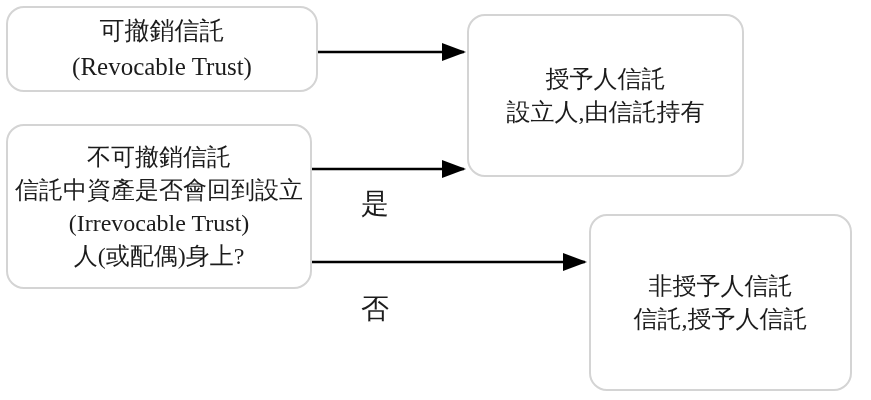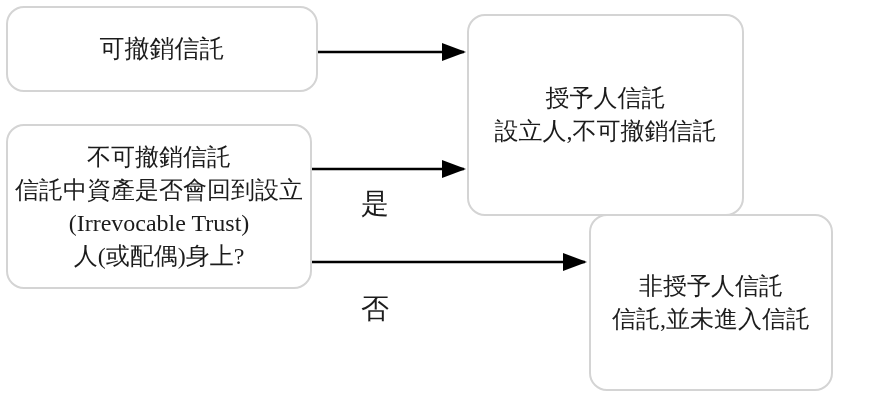--- a/index.html
+++ b/index.html
@@ -94,6 +94,7 @@
 
   <div class="node" id="box-revocable">
     <div class="node-line">可撤銷信託</div>
+    <div class="node-line">(Revocable Trust)</div>
   </div>
 
   <div class="node" id="box-irrevocable">

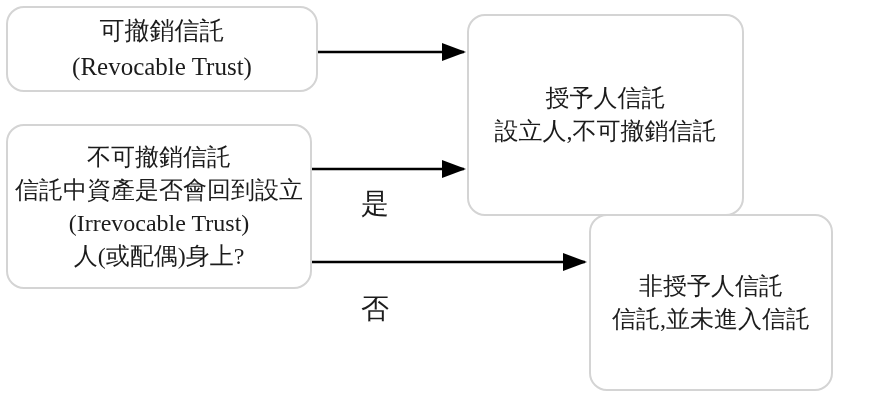--- a/index.html
+++ b/index.html
@@ -60,7 +60,7 @@
   }
   #box-grantor {
     left: 467px; top: 14px;
-    width: 277px; height: 202px;
+    width: 277px; height: 163px;
     font-size: 24px; line-height: 33px; align-items: center;
   }
   #box-nongrantor {

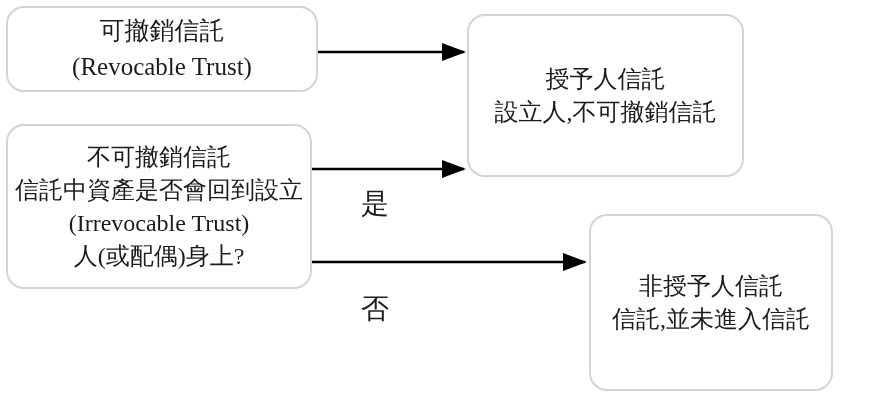--- a/index.html
+++ b/index.html
@@ -106,7 +106,7 @@
 
   <div class="node" id="box-grantor">
     <div class="node-line">授予人信託</div>
-    <div class="node-line">設立人,不可撤銷信託</div>
+    <div class="node-line">設立人,由信託持有</div>
   </div>
 
   <div class="node" id="box-nongrantor">

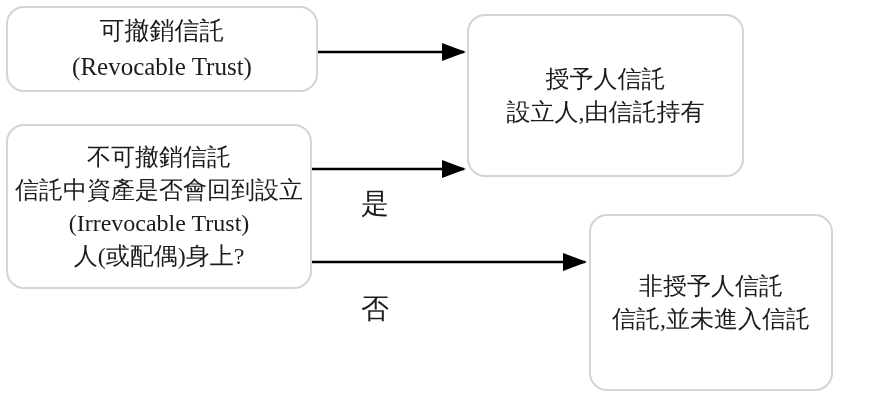--- a/index.html
+++ b/index.html
@@ -65,7 +65,7 @@
   }
   #box-nongrantor {
     left: 589px; top: 214px;
-    width: 244px; height: 177px;
+    width: 263px; height: 177px;
     font-size: 24px; line-height: 33px;
   }
   .edge-label {

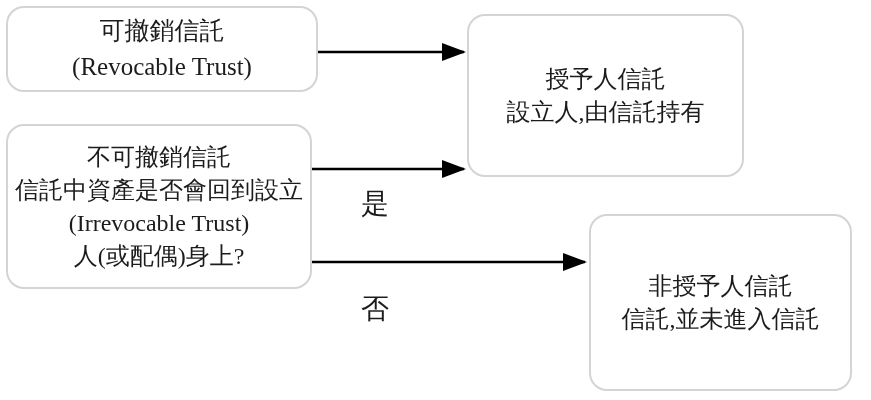--- a/index.html
+++ b/index.html
@@ -111,7 +111,7 @@
 
   <div class="node" id="box-nongrantor">
     <div class="node-line">非授予人信託</div>
-    <div class="node-line">信託,並未進入信託</div>
+    <div class="node-line">信託,授予人信託</div>
   </div>
 
   <div class="edge-label" id="label-yes">是</div>

